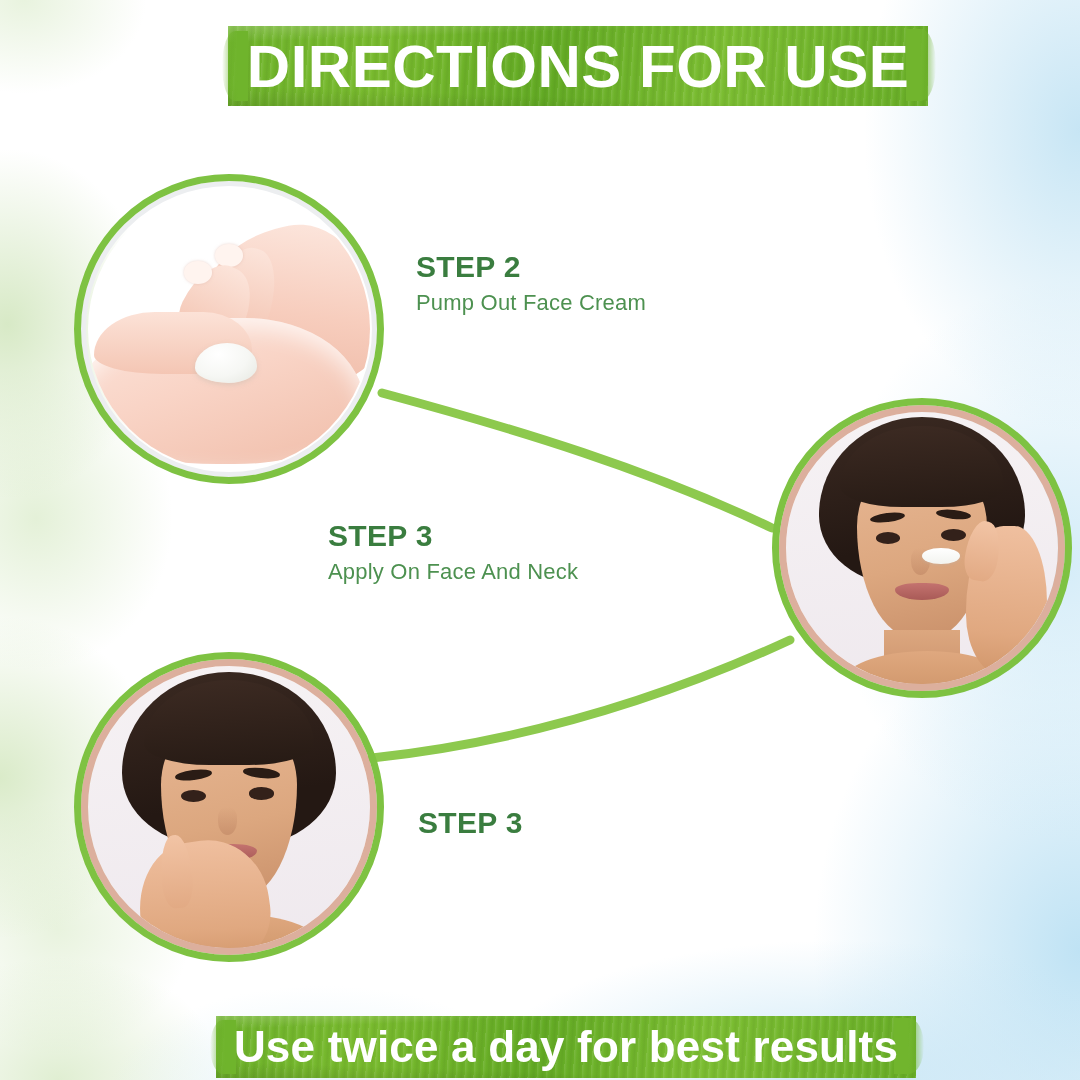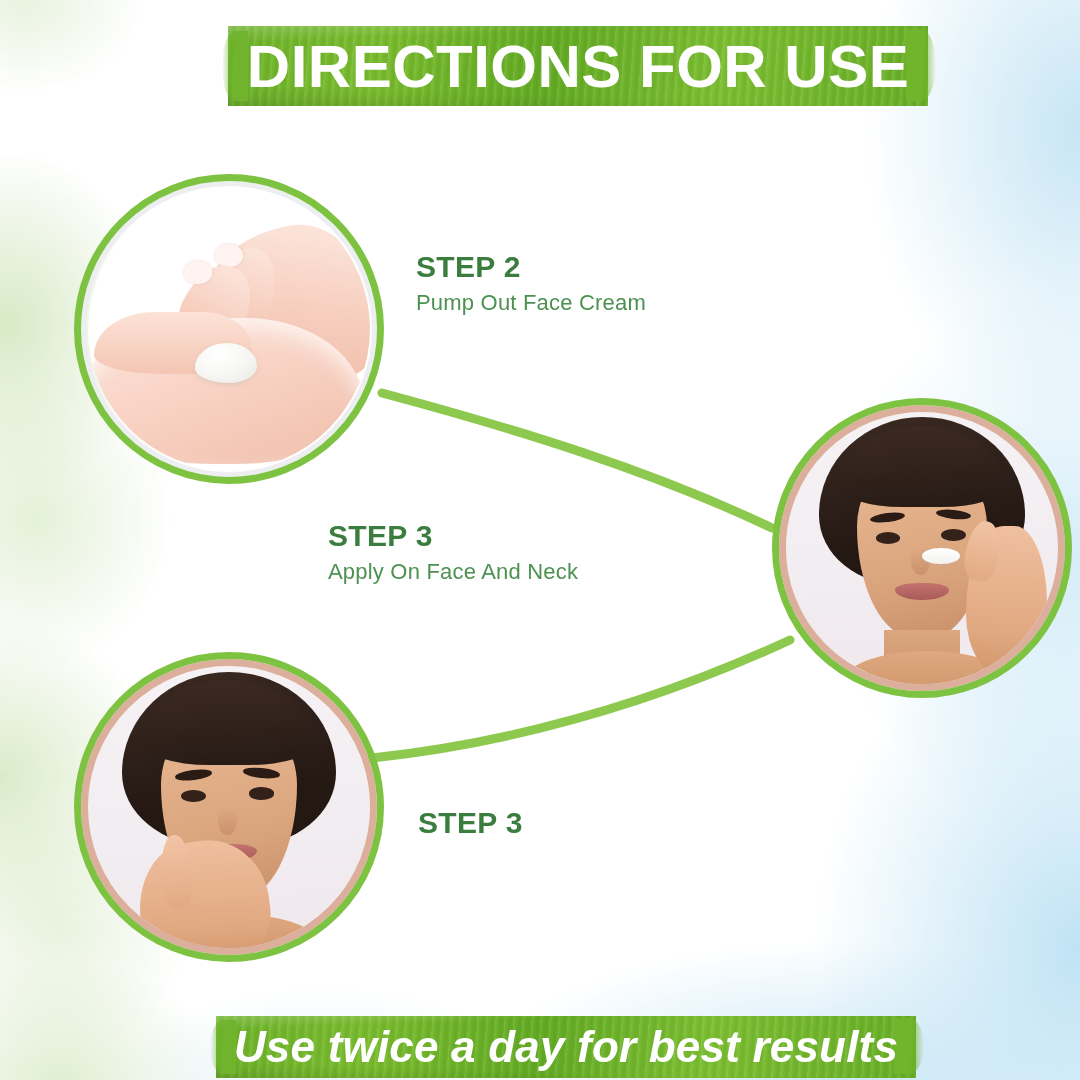--- a/index.html
+++ b/index.html
@@ -93,7 +93,7 @@
   }
 
   #footer-banner {
-    left:216px; top:1016px; width:700px; height:62px;font-style:italic;
+    left:216px; top:1016px; width:700px; height:62px;
   }
   #footer-banner .banner-text {
     font-size:44px; font-weight:700; letter-spacing:.2px;

